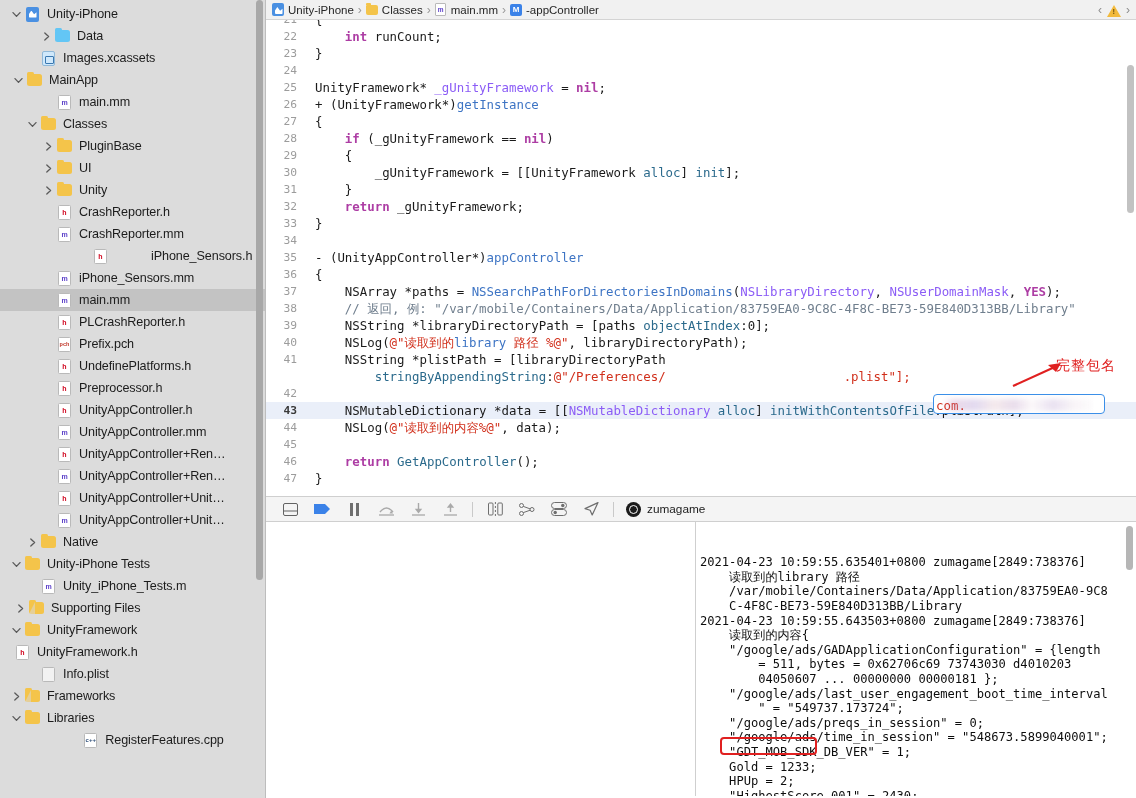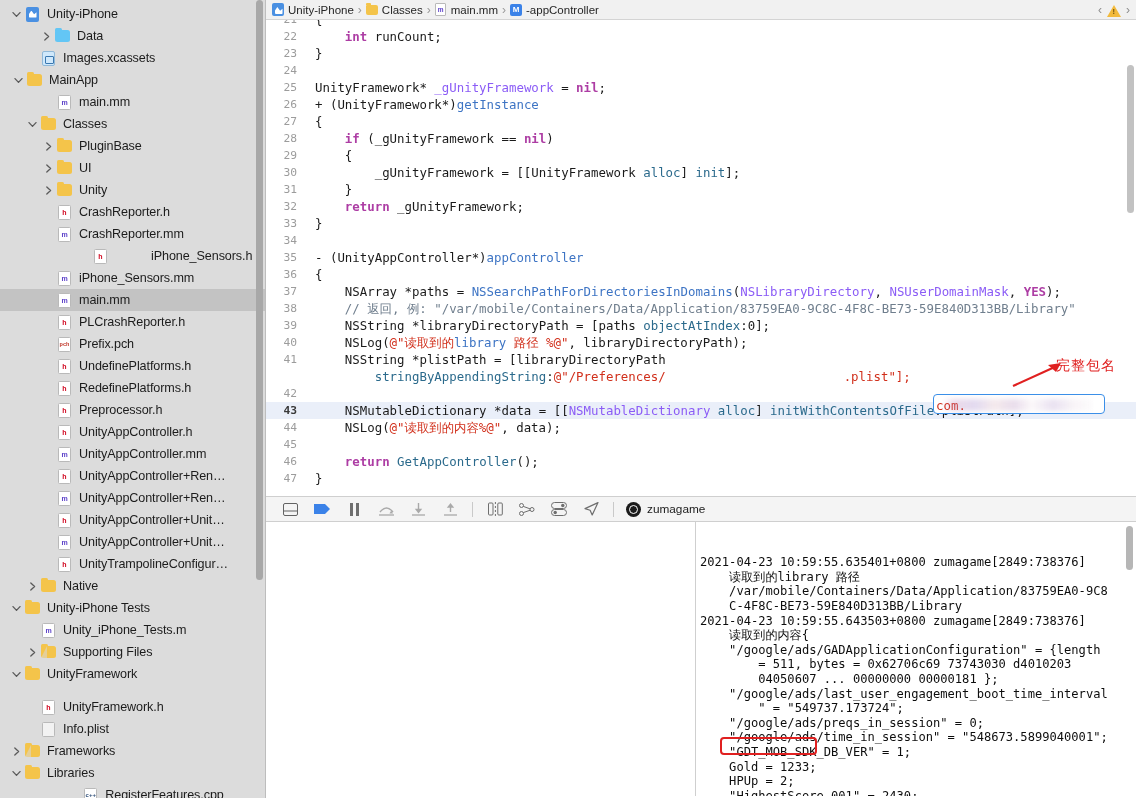--- a/index.html
+++ b/index.html
@@ -368,13 +368,6 @@
             <span class="fi fi-doc fi-h">h</span>
           </span>
           <span class="nav-label">UndefinePlatforms.h</span>
-        </div>
-        <div class="nav-row" style="padding-left: 42px;">
-          <span class="twisty"></span>
-          <span class="icon-slot">
-            <span class="fi fi-doc fi-h">h</span>
-          </span>
-          <span class="nav-label">RedefinePlatforms.h</span>
         </div>
         <div class="nav-row" style="padding-left: 42px;">
           <span class="twisty"></span>

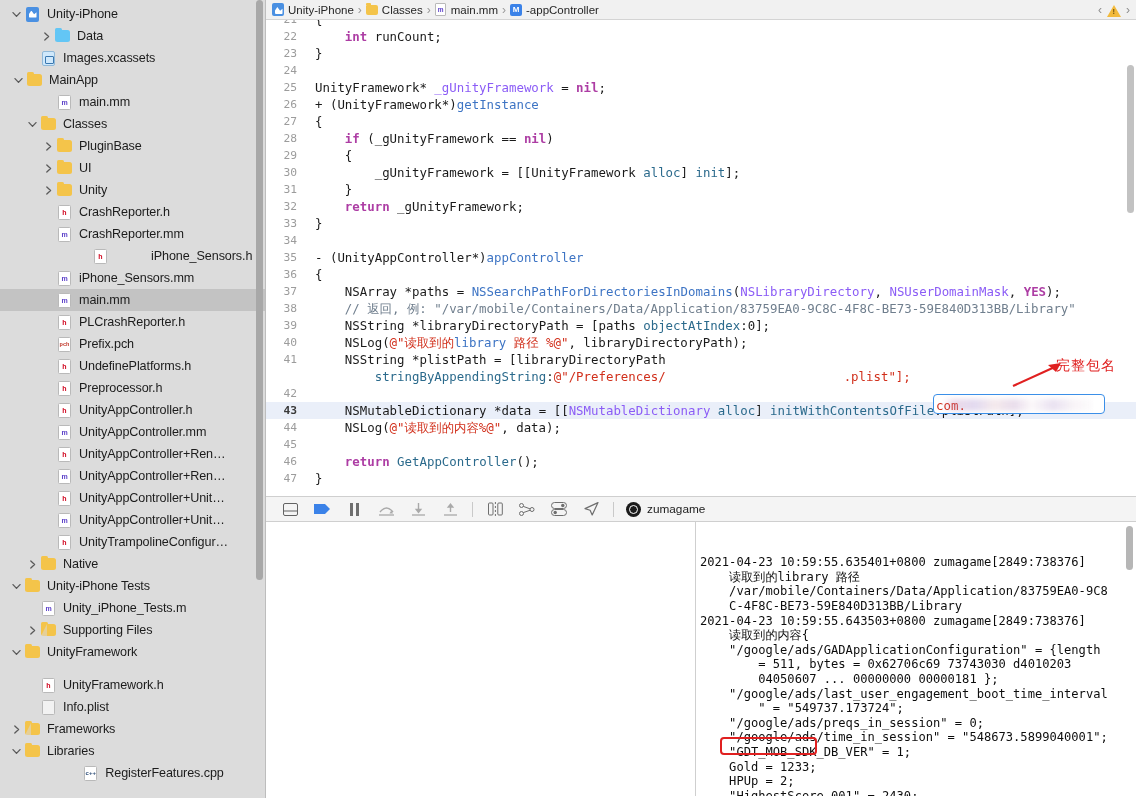--- a/index.html
+++ b/index.html
@@ -417,13 +417,6 @@
             <span class="fi fi-doc fi-m">m</span>
           </span>
           <span class="nav-label">UnityAppController+Unit…</span>
-        </div>
-        <div class="nav-row" style="padding-left: 42px;">
-          <span class="twisty"></span>
-          <span class="icon-slot">
-            <span class="fi fi-doc fi-h">h</span>
-          </span>
-          <span class="nav-label">UnityTrampolineConfigur…</span>
         </div>
         <div class="nav-row" style="padding-left: 26px;">
           <span class="twisty">

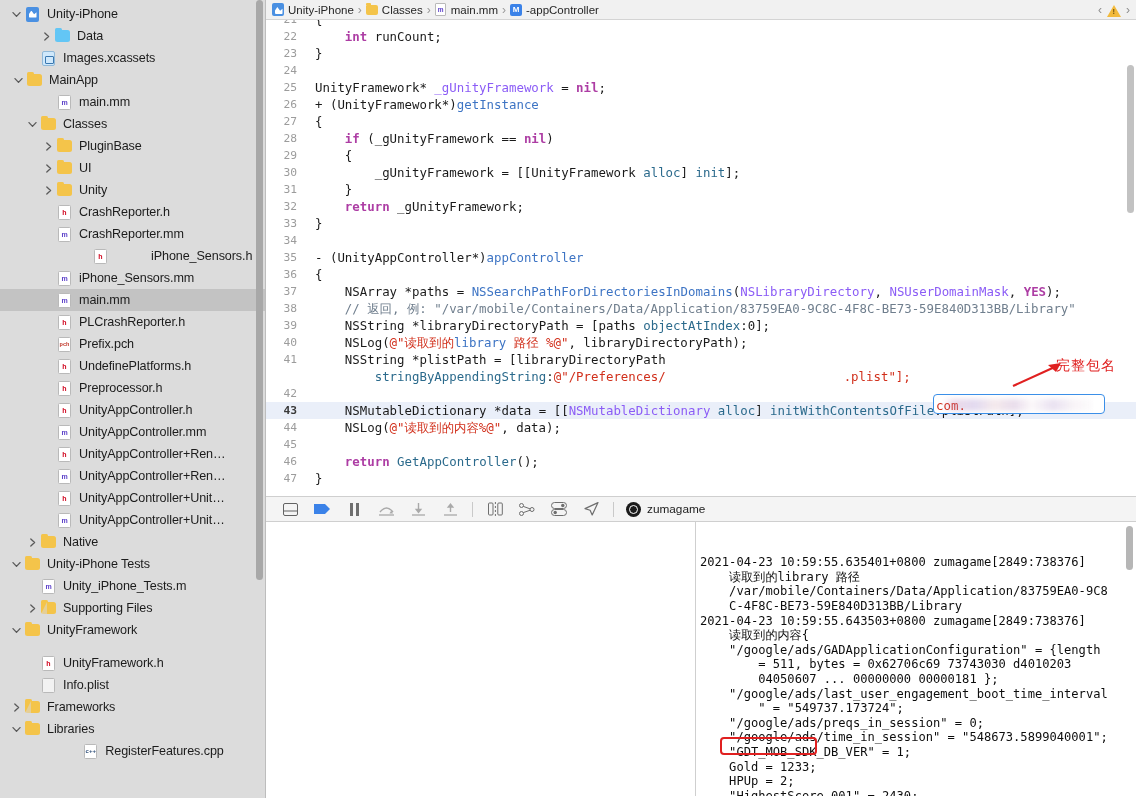--- a/index.html
+++ b/index.html
@@ -447,7 +447,7 @@
           </span>
           <span class="nav-label">Unity_iPhone_Tests.m</span>
         </div>
-        <div class="nav-row" style="padding-left: 26px;">
+        <div class="nav-row" style="padding-left: 14px;">
           <span class="twisty">
             <svg width="9" height="9" viewBox="0 0 9 9">
               <path d="M2.8 1 L6.6 4.5 L2.8 8" fill="none" stroke="#5a5a5a" stroke-width="1.3" stroke-linecap="round" stroke-linejoin="round"></path>

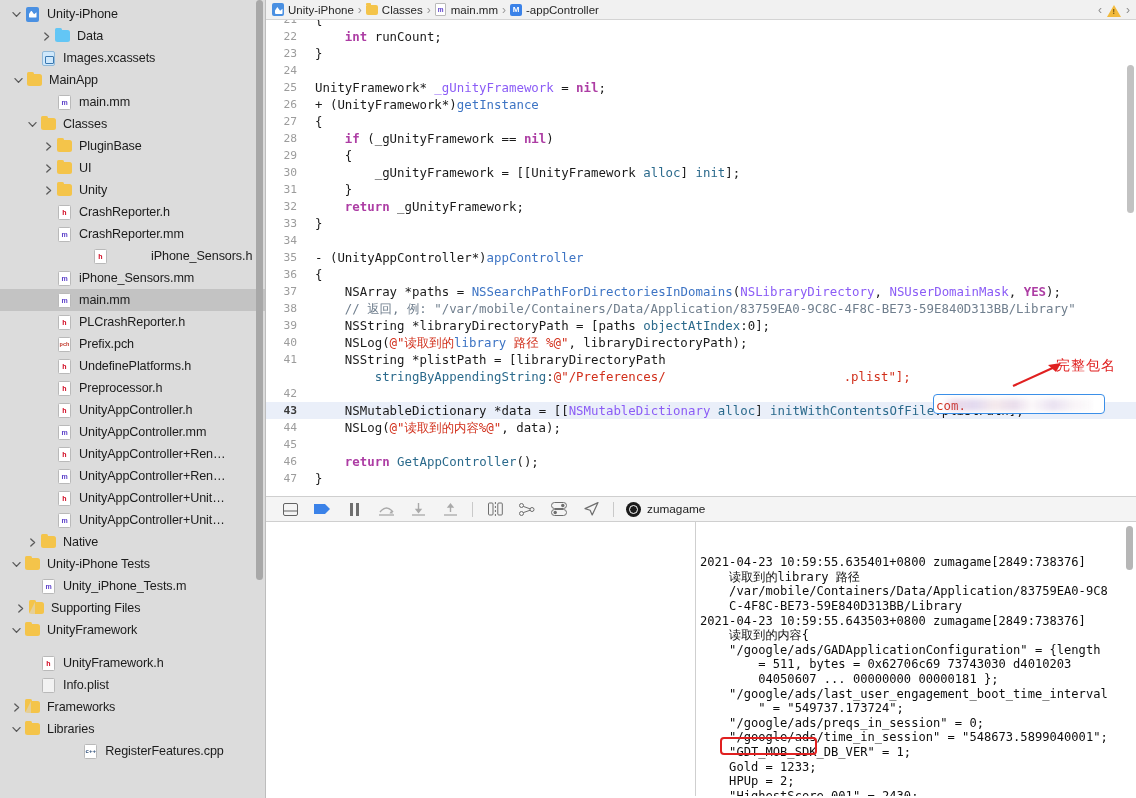--- a/index.html
+++ b/index.html
@@ -469,7 +469,7 @@
           </span>
           <span class="nav-label">UnityFramework</span>
         </div>
-        <div class="nav-row" style="padding-left: 26px; margin-top: 11px;">
+        <div class="nav-row" style="">
           <span class="twisty"></span>
           <span class="icon-slot">
             <span class="fi fi-doc fi-h">h</span>

